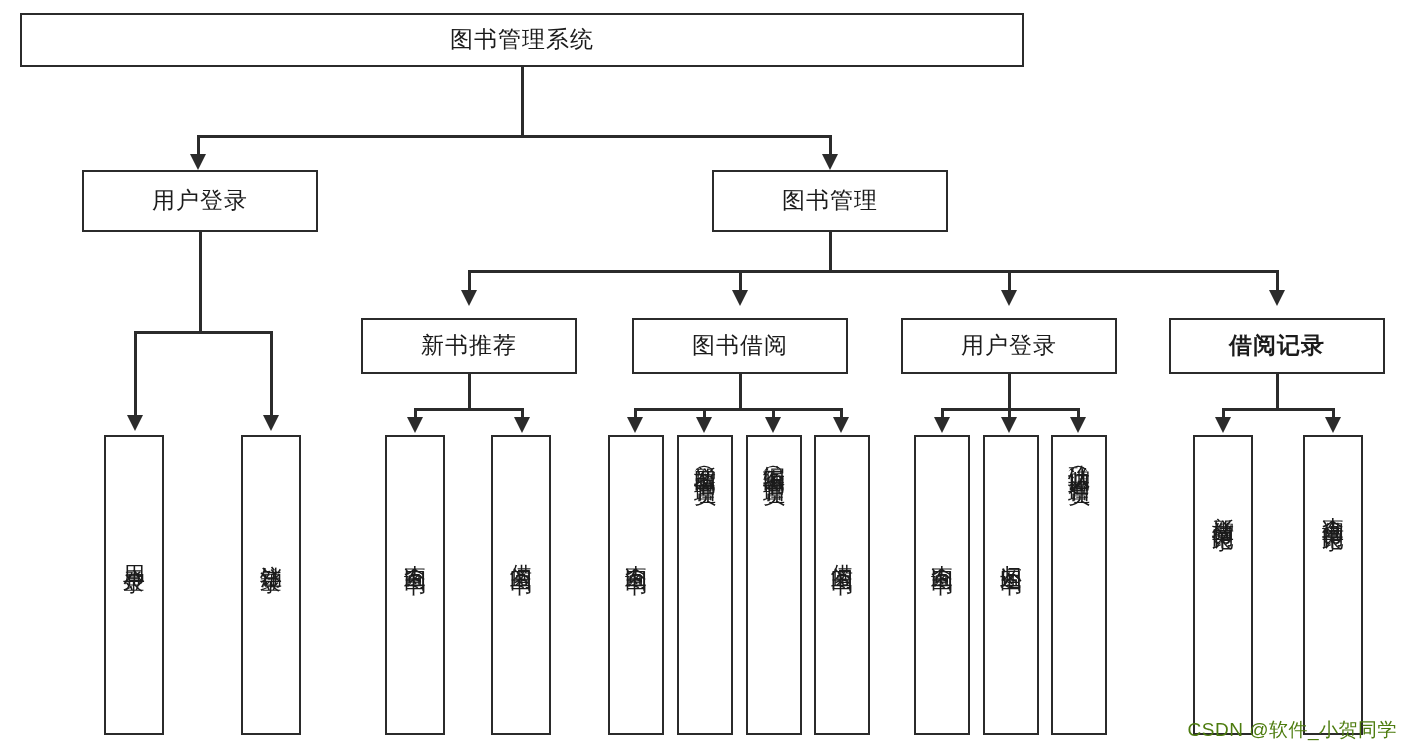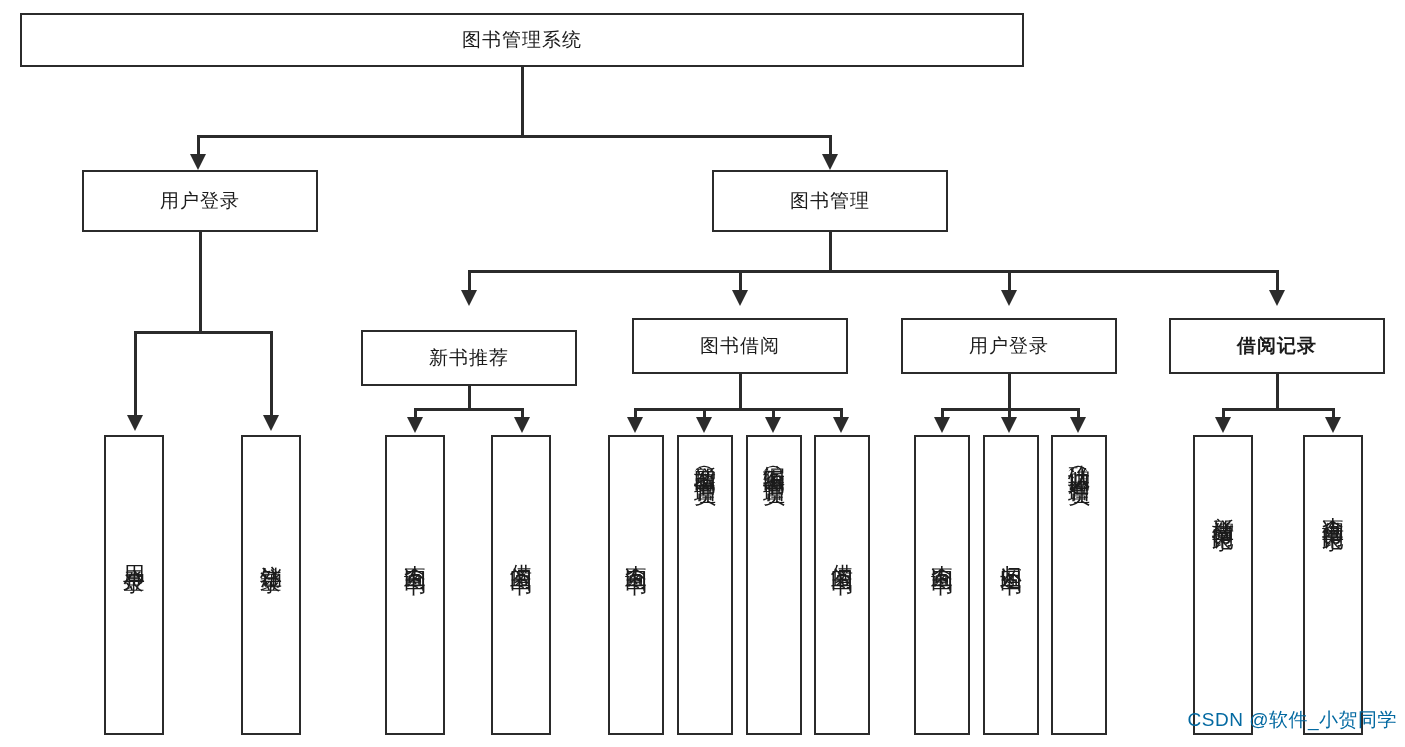--- a/index.html
+++ b/index.html
@@ -31,7 +31,7 @@
     z-index: 3;
   }
   .node-label {
-    font-size: 19px;
+    font-size: 23px;
     letter-spacing: 1px;
     color: #1b1b1b;
     white-space: nowrap;

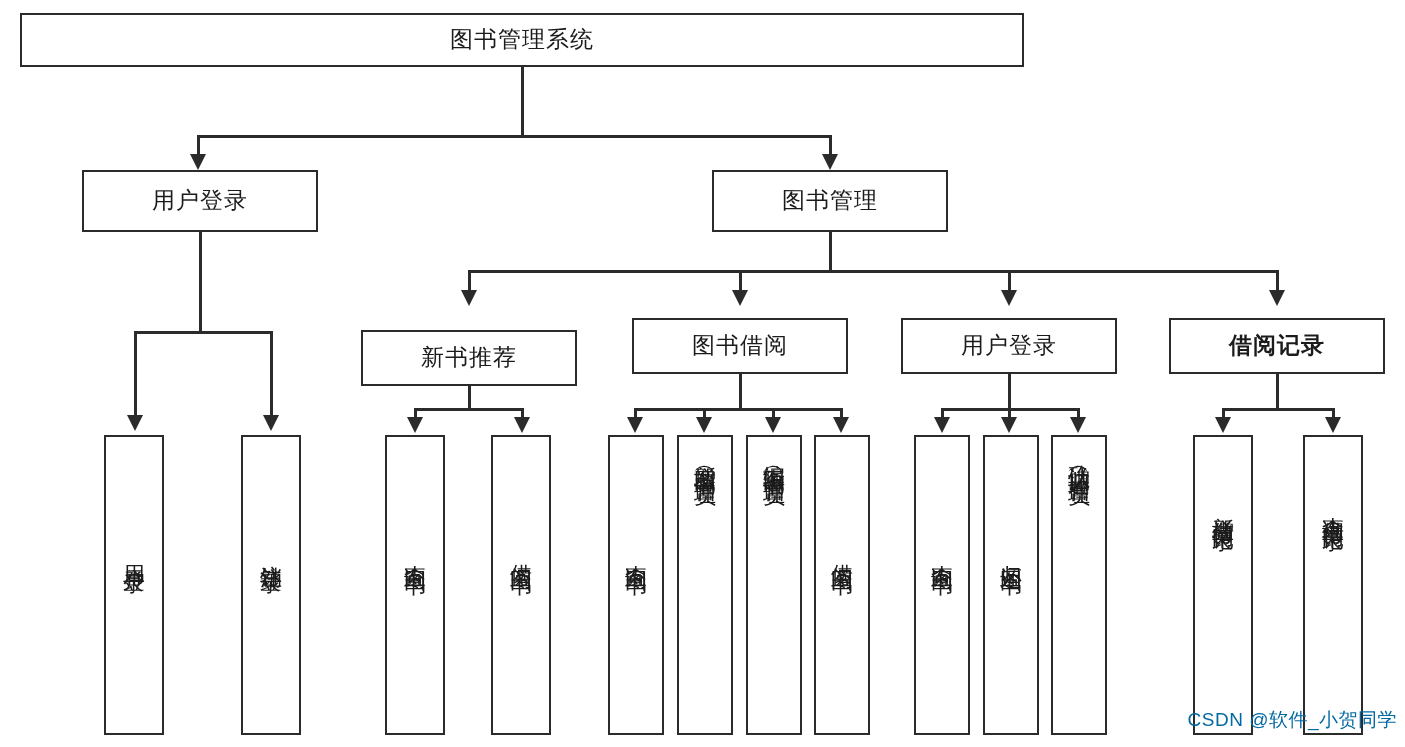--- a/index.html
+++ b/index.html
@@ -137,7 +137,7 @@
   <div class="ln v" style="left:1276px; top:270px; height:24px;"></div>
   <div class="arrow" style="left:1269px; top:290px;"></div>
 
-  <div class="node" style="left:361px; top:318px; width:216px; height:56px;margin-top:12px;">
+  <div class="node" style="left:361px; top:318px; width:216px; height:56px;">
     <span class="node-label">新书推荐</span>
   </div>
   <div class="node" style="left:632px; top:318px; width:216px; height:56px;">

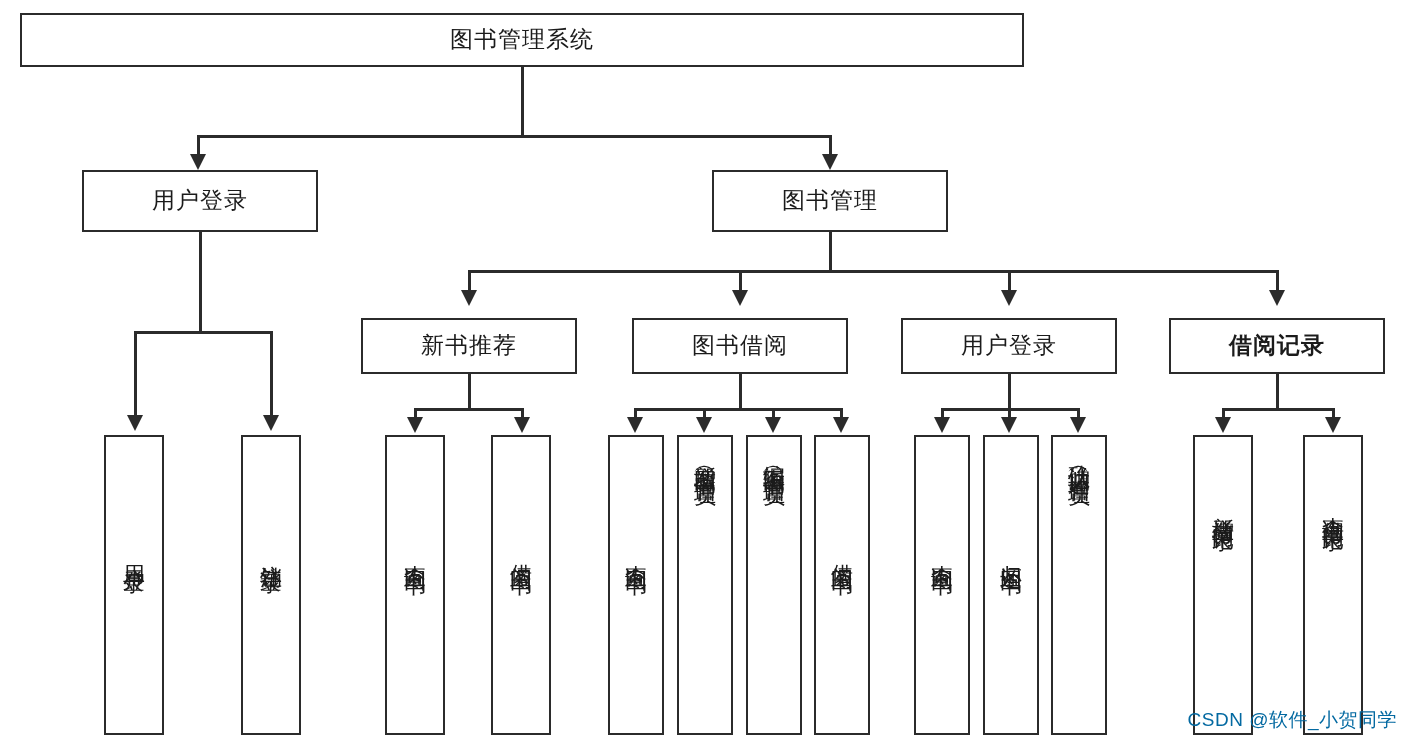--- a/index.html
+++ b/index.html
@@ -85,9 +85,9 @@
   #watermark {
     position: absolute;
     right: 8px;
-    bottom: 14px;
+    bottom: 4px;
     font-size: 19px;
-    color: #0369a1;
+    color: #4d7c0f;
     letter-spacing: 0.5px;
     z-index: 5;
     white-space: nowrap;

